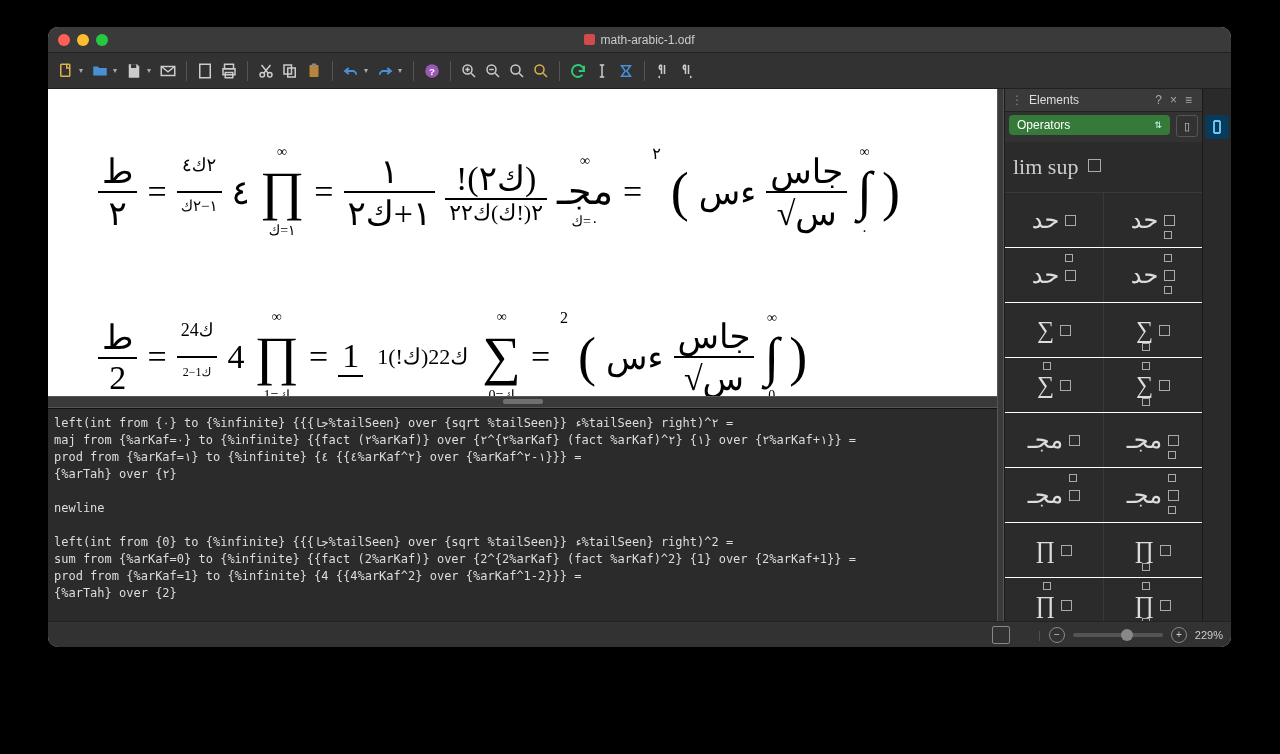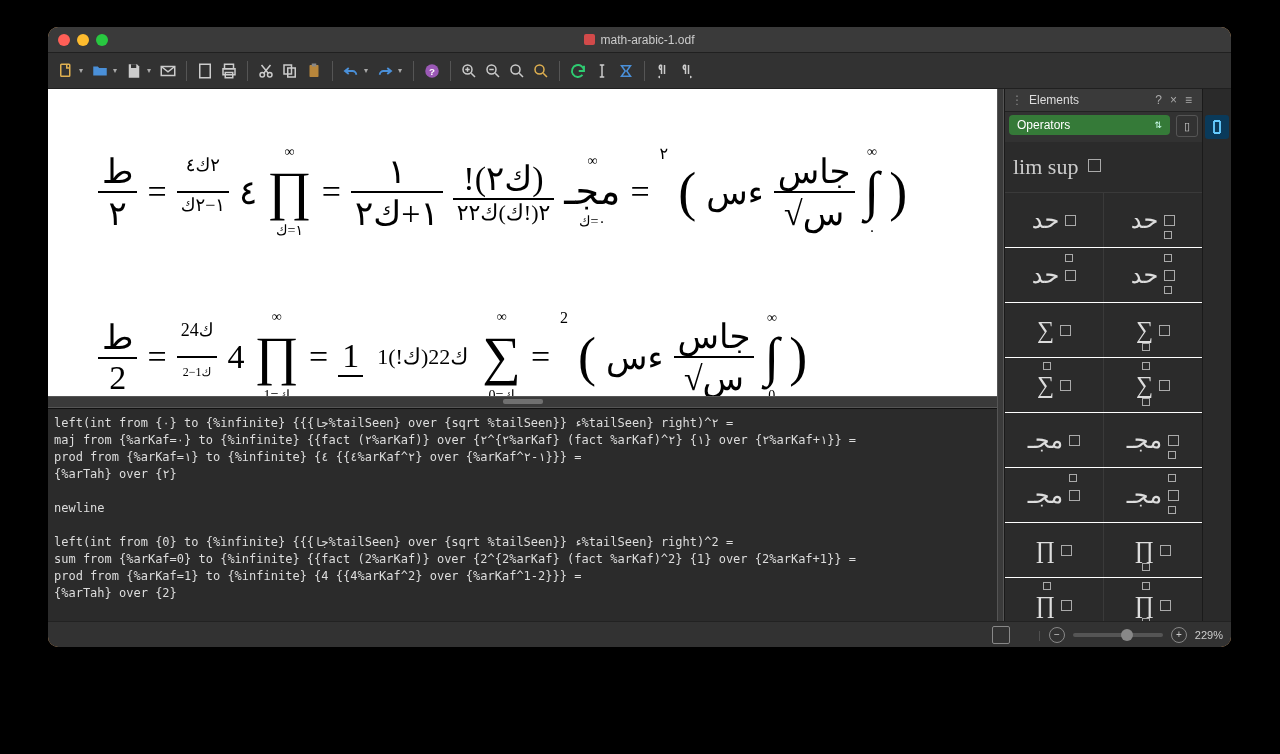--- a/index.html
+++ b/index.html
@@ -225,7 +225,7 @@
             <span>=</span>
             <span class="frac">
                 <span class="n"><sup style="font-size:18px">٢ك٤</sup></span>
-                <span class="d"><sup style="font-size:18px">١−٢ك</sup></span>
+                <span class="d"><sup style="font-size:15px">١−٢ك</sup></span>
               </span>
             <span>٤</span>
             <span class="pbox">

